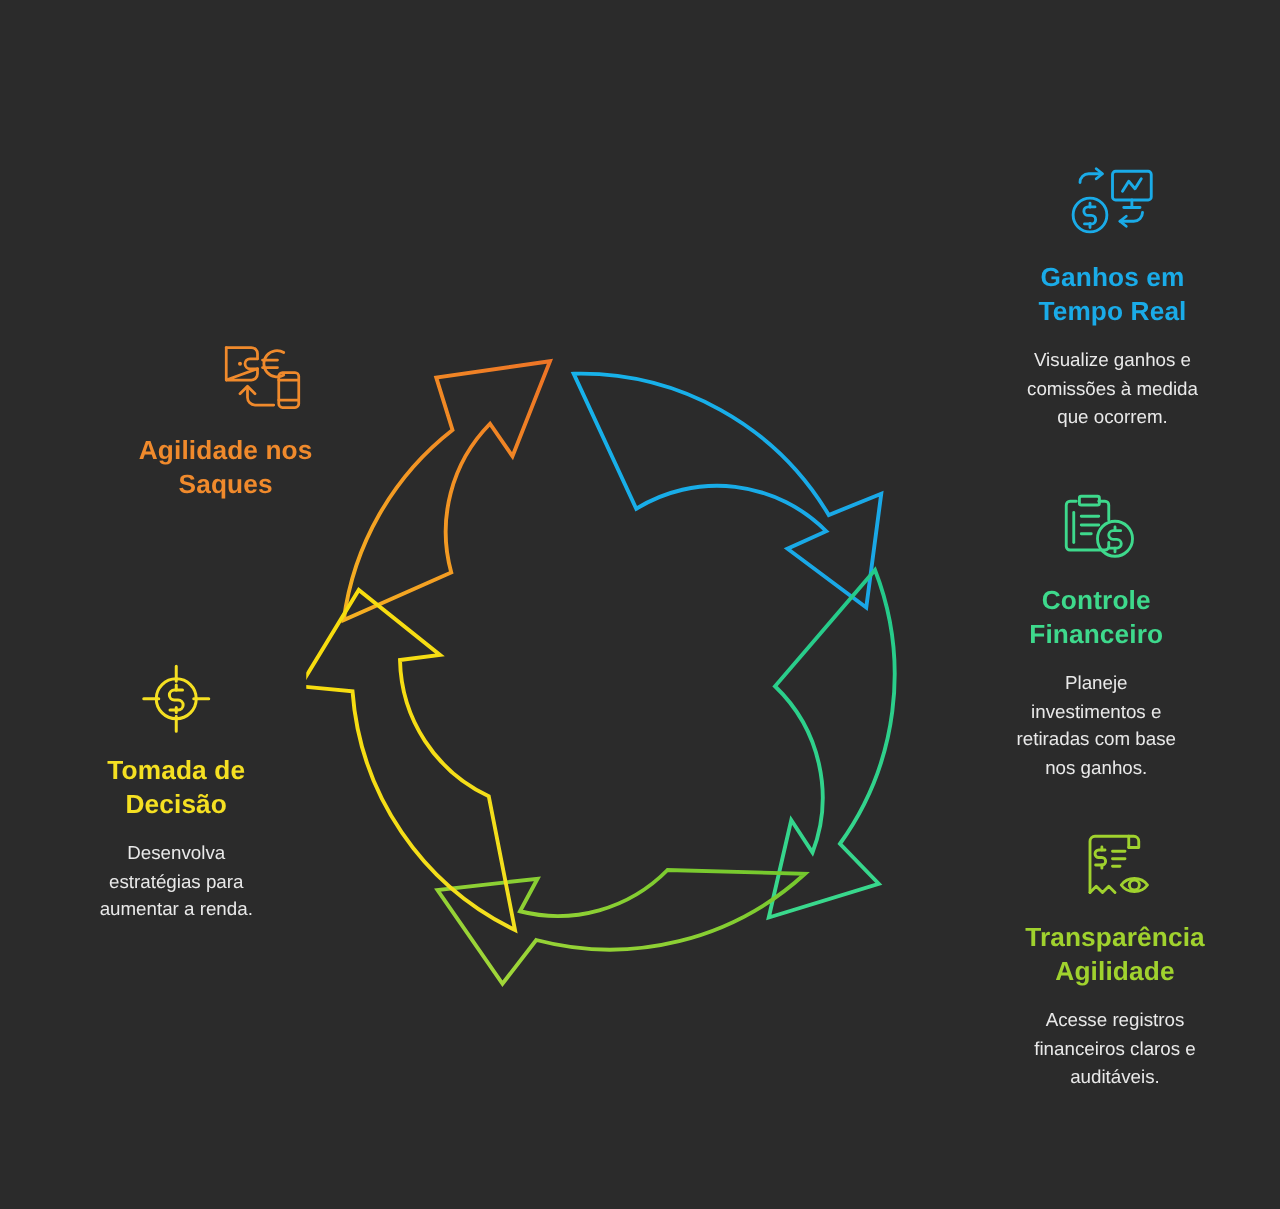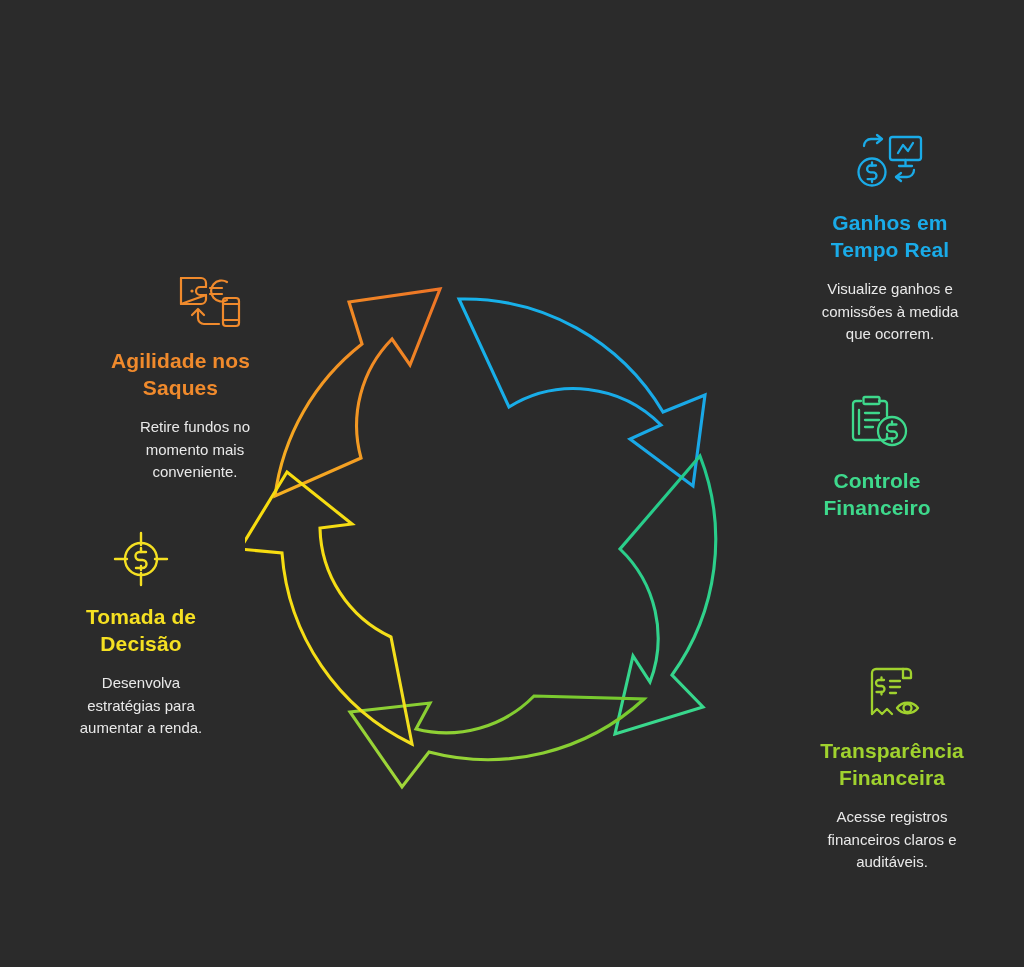--- a/index.html
+++ b/index.html
@@ -170,9 +170,6 @@
     </span>
     <div class="feature-title" style="color:#f08a2c">Agilidade nos
 Saques</div>
-    <div class="feature-desc">Retire fundos no
-momento mais
-conveniente.</div>
   </div>
 
   <div class="feature" id="feat-ganhos">

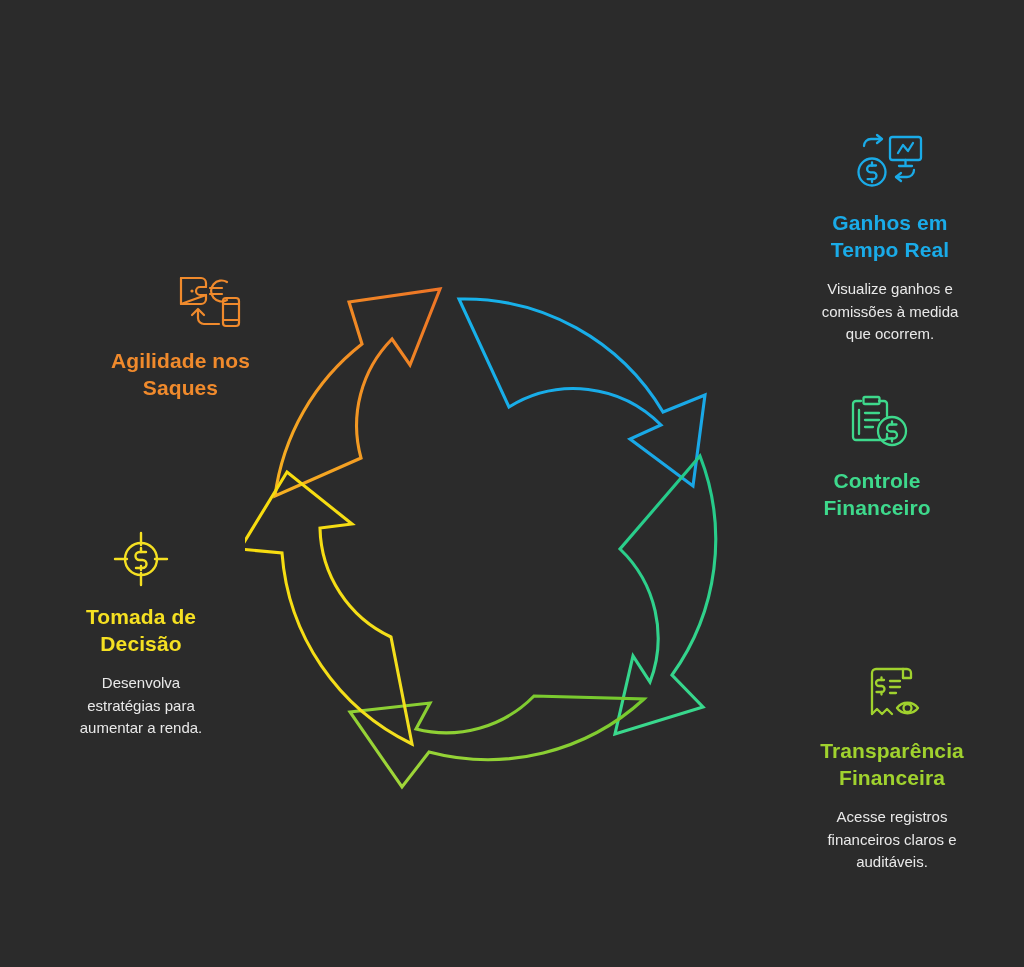--- a/index.html
+++ b/index.html
@@ -225,6 +225,10 @@
     </span>
     <div class="feature-title" style="color:#3ed98c">Controle
 Financeiro</div>
+    <div class="feature-desc">Planeje
+investimentos e
+retiradas com base
+nos ganhos.</div>
   </div>
 
   <div class="feature" id="feat-transp">

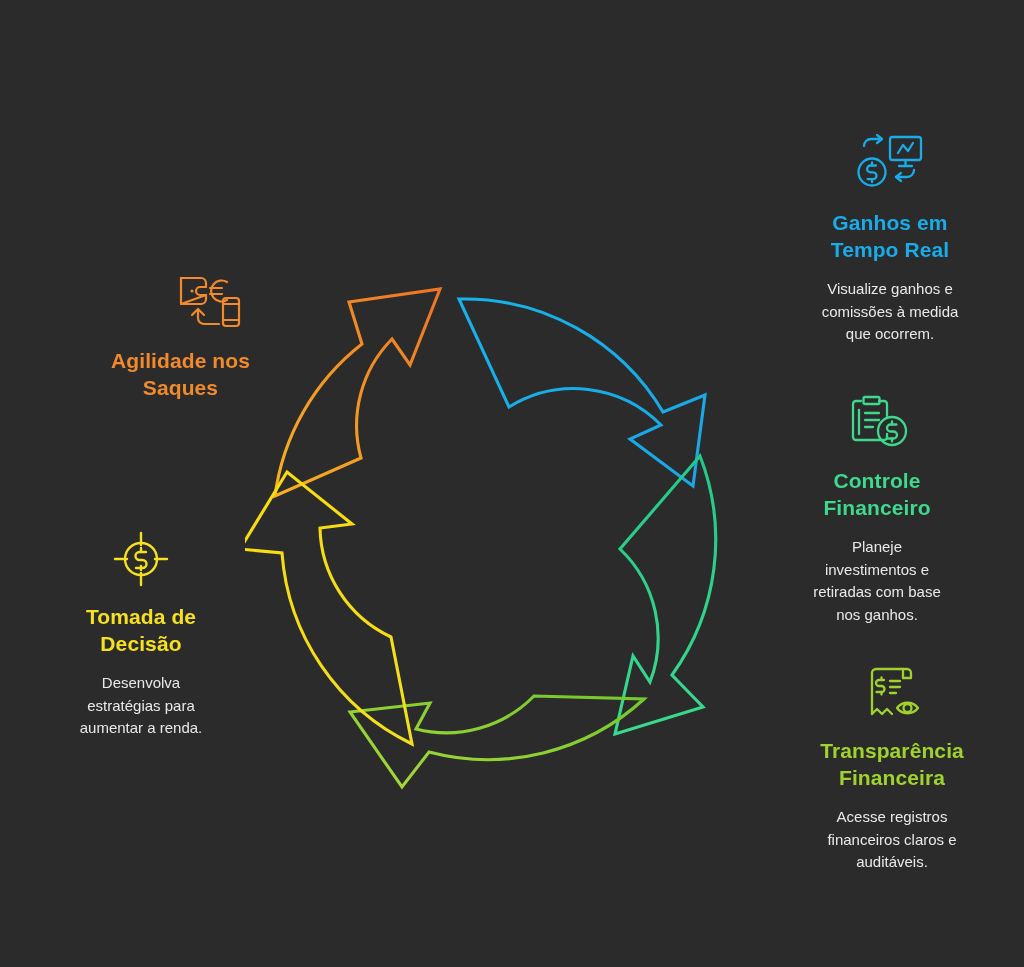--- a/index.html
+++ b/index.html
@@ -245,7 +245,7 @@
       </svg>
     </span>
     <div class="feature-title" style="color:#a0d22e">Transparência
-Financeira</div>
+Agilidade</div>
     <div class="feature-desc">Acesse registros
 financeiros claros e
 auditáveis.</div>

